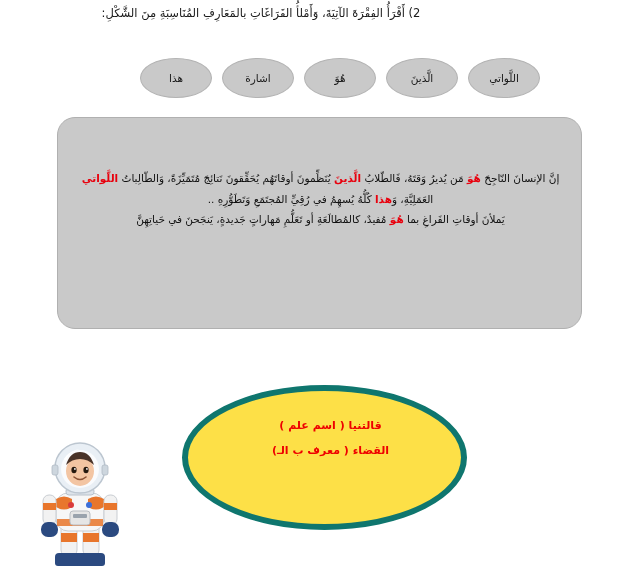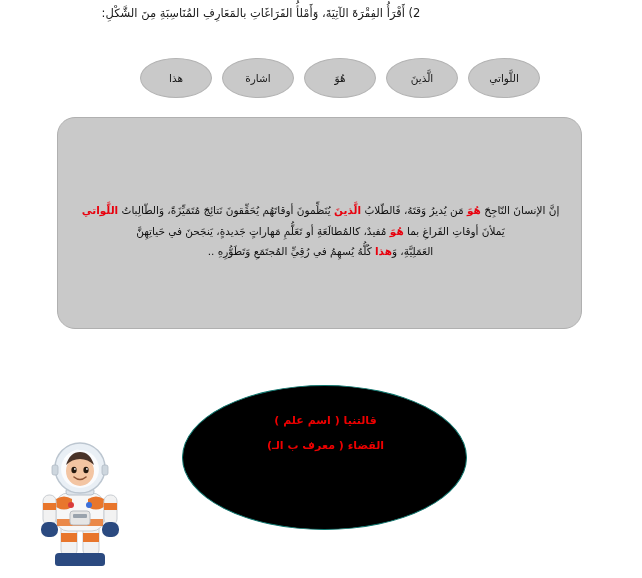--- a/index.html
+++ b/index.html
@@ -80,7 +80,6 @@
     font-size: 10.5px;
     color: #101010;
     line-height: 20.5px;
-    margin-top: 32px;
   }
   .para-line {
     white-space: nowrap;

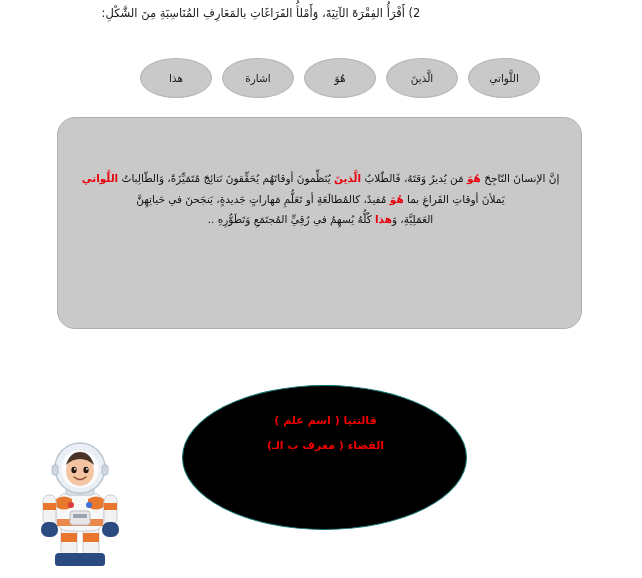--- a/index.html
+++ b/index.html
@@ -160,8 +160,8 @@
 <div id="paragraph-panel">
   <div id="paragraph-text">
     <span class="para-line"><span>إنَّ الإنسانَ النّاجِحَ </span><span class="answer-blank" style="color: rgb(232, 0, 13);">هُوَ</span><span> مَن يُديرُ وَقتَهُ، فَالطّلابُ </span><span class="answer-blank" style="color: rgb(232, 0, 13);">الَّذينَ</span><span> يُنَظِّمونَ أوقاتَهُم يُحَقِّقونَ نَتائِجَ مُتَمَيِّزَةً، وَالطّالِباتُ </span><span class="answer-blank" style="color: rgb(232, 0, 13);">اللَّواتي</span></span>
+    <span class="para-line"><span>العَمَلِيَّةِ، وَ</span><span class="answer-blank" style="color: rgb(232, 0, 13);">هذا</span><span> كُلُّهُ يُسهِمُ في رُقِيِّ المُجتَمَعِ وَتَطَوُّرِهِ ..</span></span>
     <span class="para-line"><span>يَملأنَ أوقاتِ الفَراغِ بما </span><span class="answer-blank" style="color: rgb(232, 0, 13);">هُوَ</span><span> مُفيدٌ، كالمُطالَعَةِ أو تَعَلُّمِ مَهاراتٍ جَديدةٍ، يَنجَحنَ في حَياتِهِنَّ</span></span>
-    <span class="para-line"><span>العَمَلِيَّةِ، وَ</span><span class="answer-blank" style="color: rgb(232, 0, 13);">هذا</span><span> كُلُّهُ يُسهِمُ في رُقِيِّ المُجتَمَعِ وَتَطَوُّرِهِ ..</span></span>
   </div>
 </div>
 

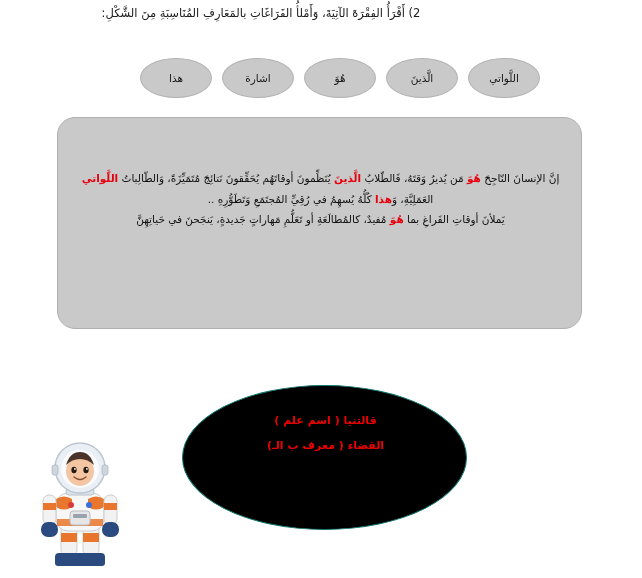--- a/index.html
+++ b/index.html
@@ -97,8 +97,8 @@
     top: 385px;
     width: 285px;
     height: 145px;
-    background: #000000;
-    border: 1px solid #0f766e;
+    background: #fde047;
+    border: 6px solid #0f766e;
     border-radius: 50%;
     box-sizing: border-box;
   }

